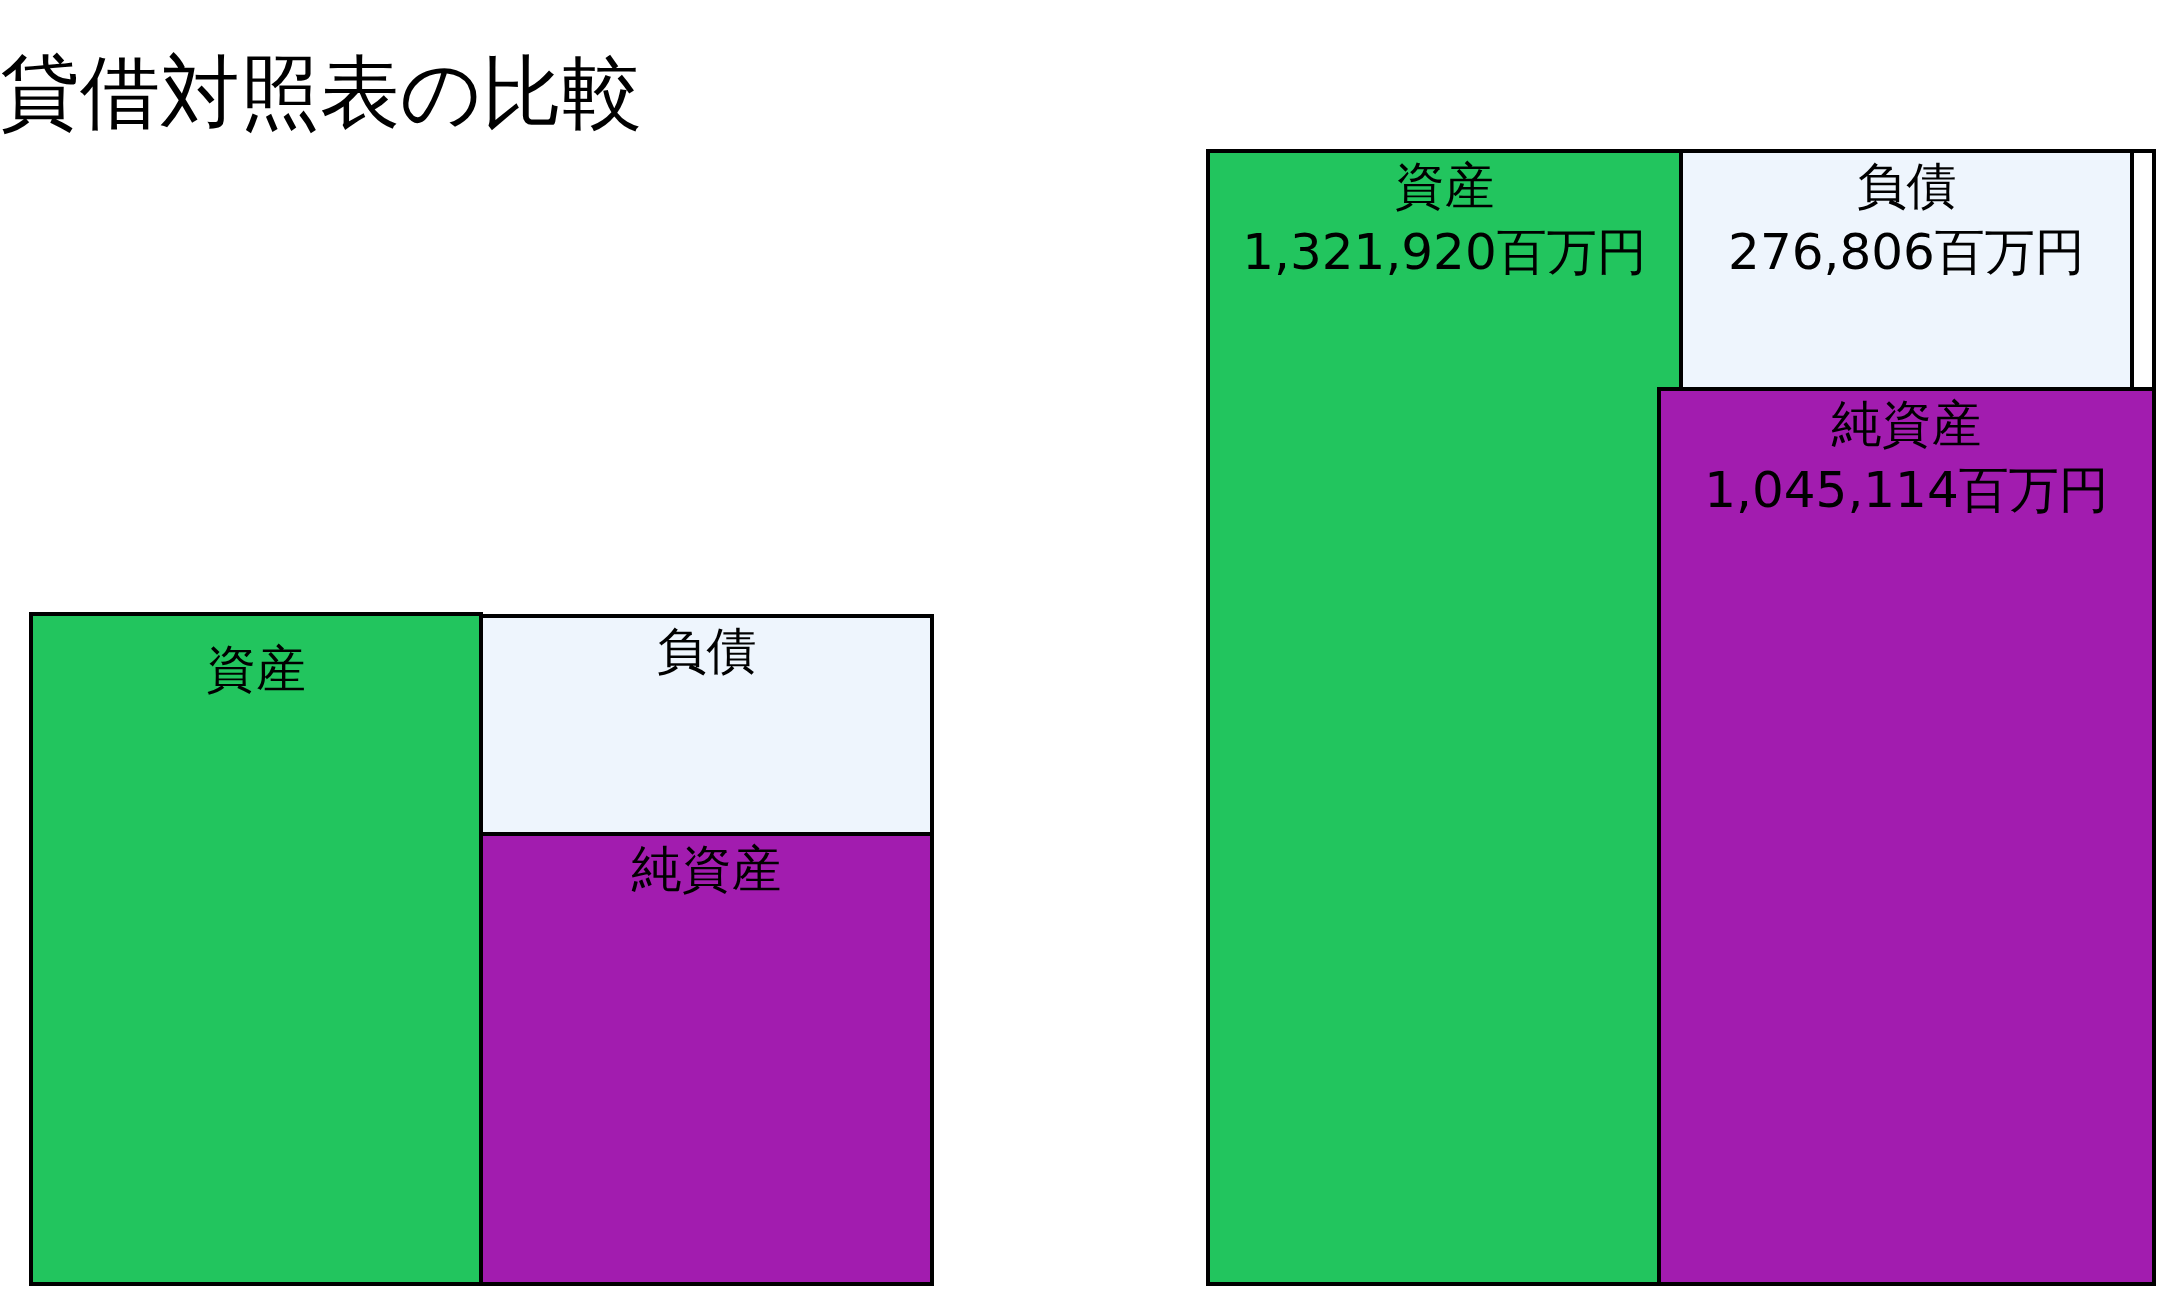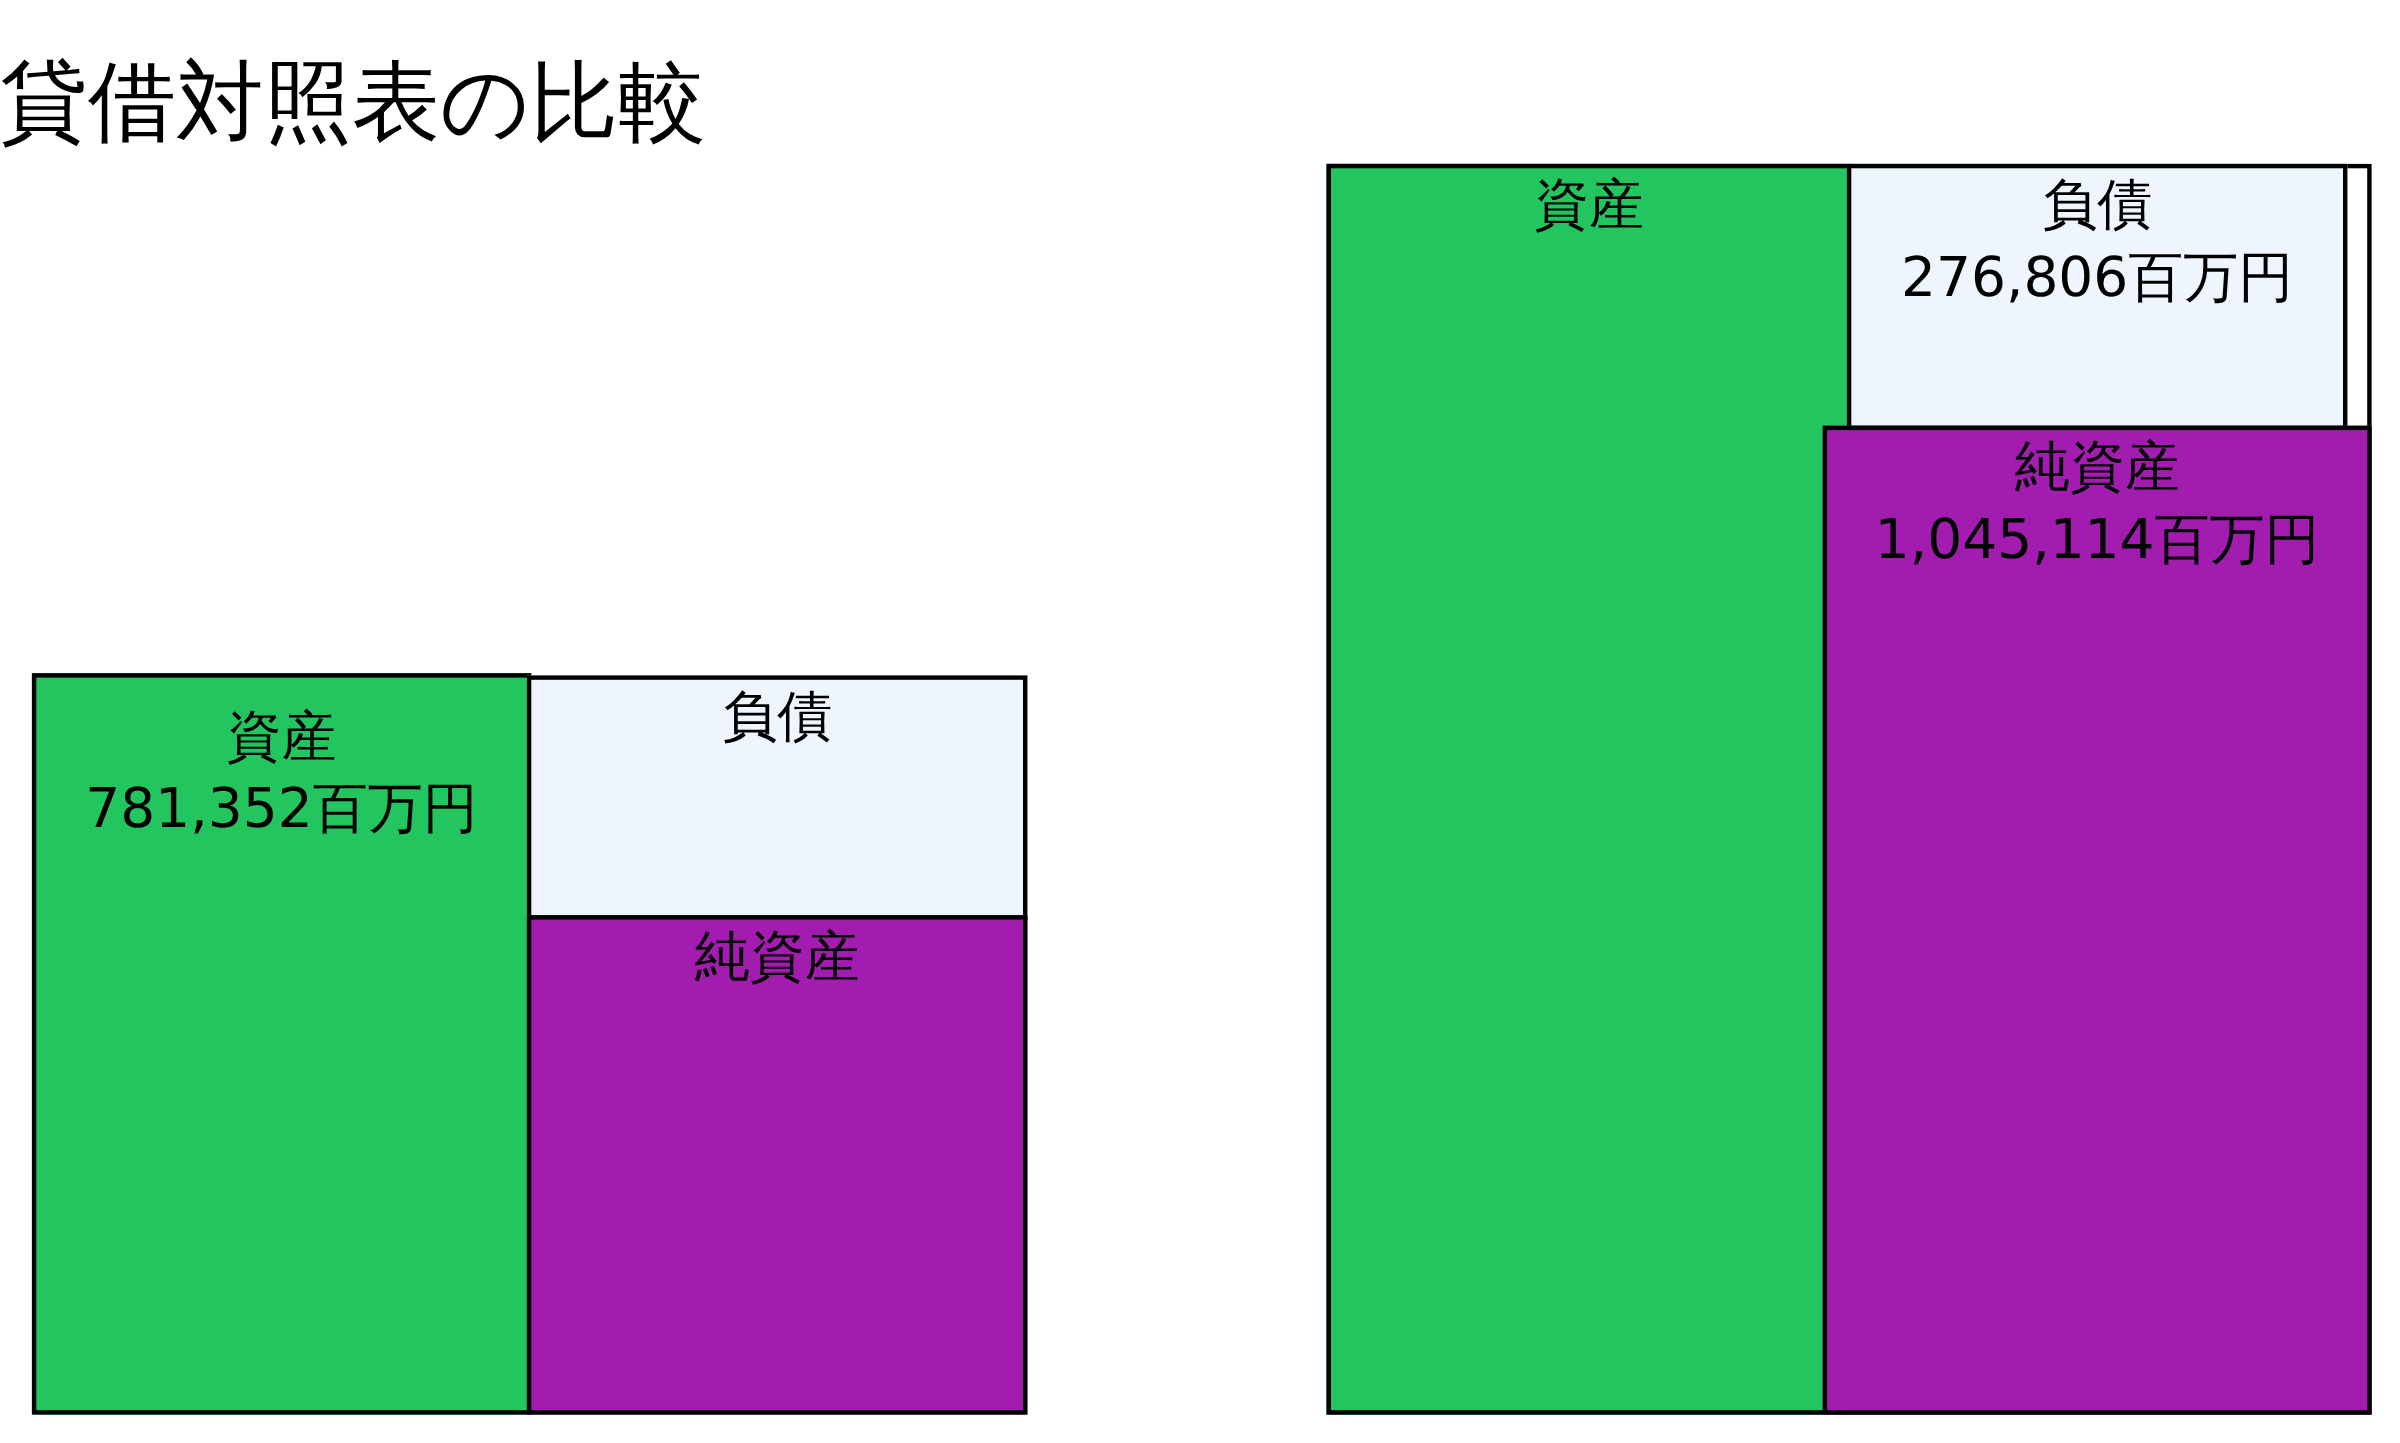--- a/index.html
+++ b/index.html
@@ -37,6 +37,7 @@
   <div class="frame" style="left:1206px; top:149px; width:950px; height:1137px;"></div>
   <div class="box assets" style="left:1206px; top:149px; width:477px; height:1137px; padding-bottom:120px; overflow:visible;">
     <div>資産</div>
+    <div>1,321,920百万円</div>
   </div>
   <div class="box liab" style="left:1679px; top:149px; width:455px; height:242px;">
     <div>負債</div>

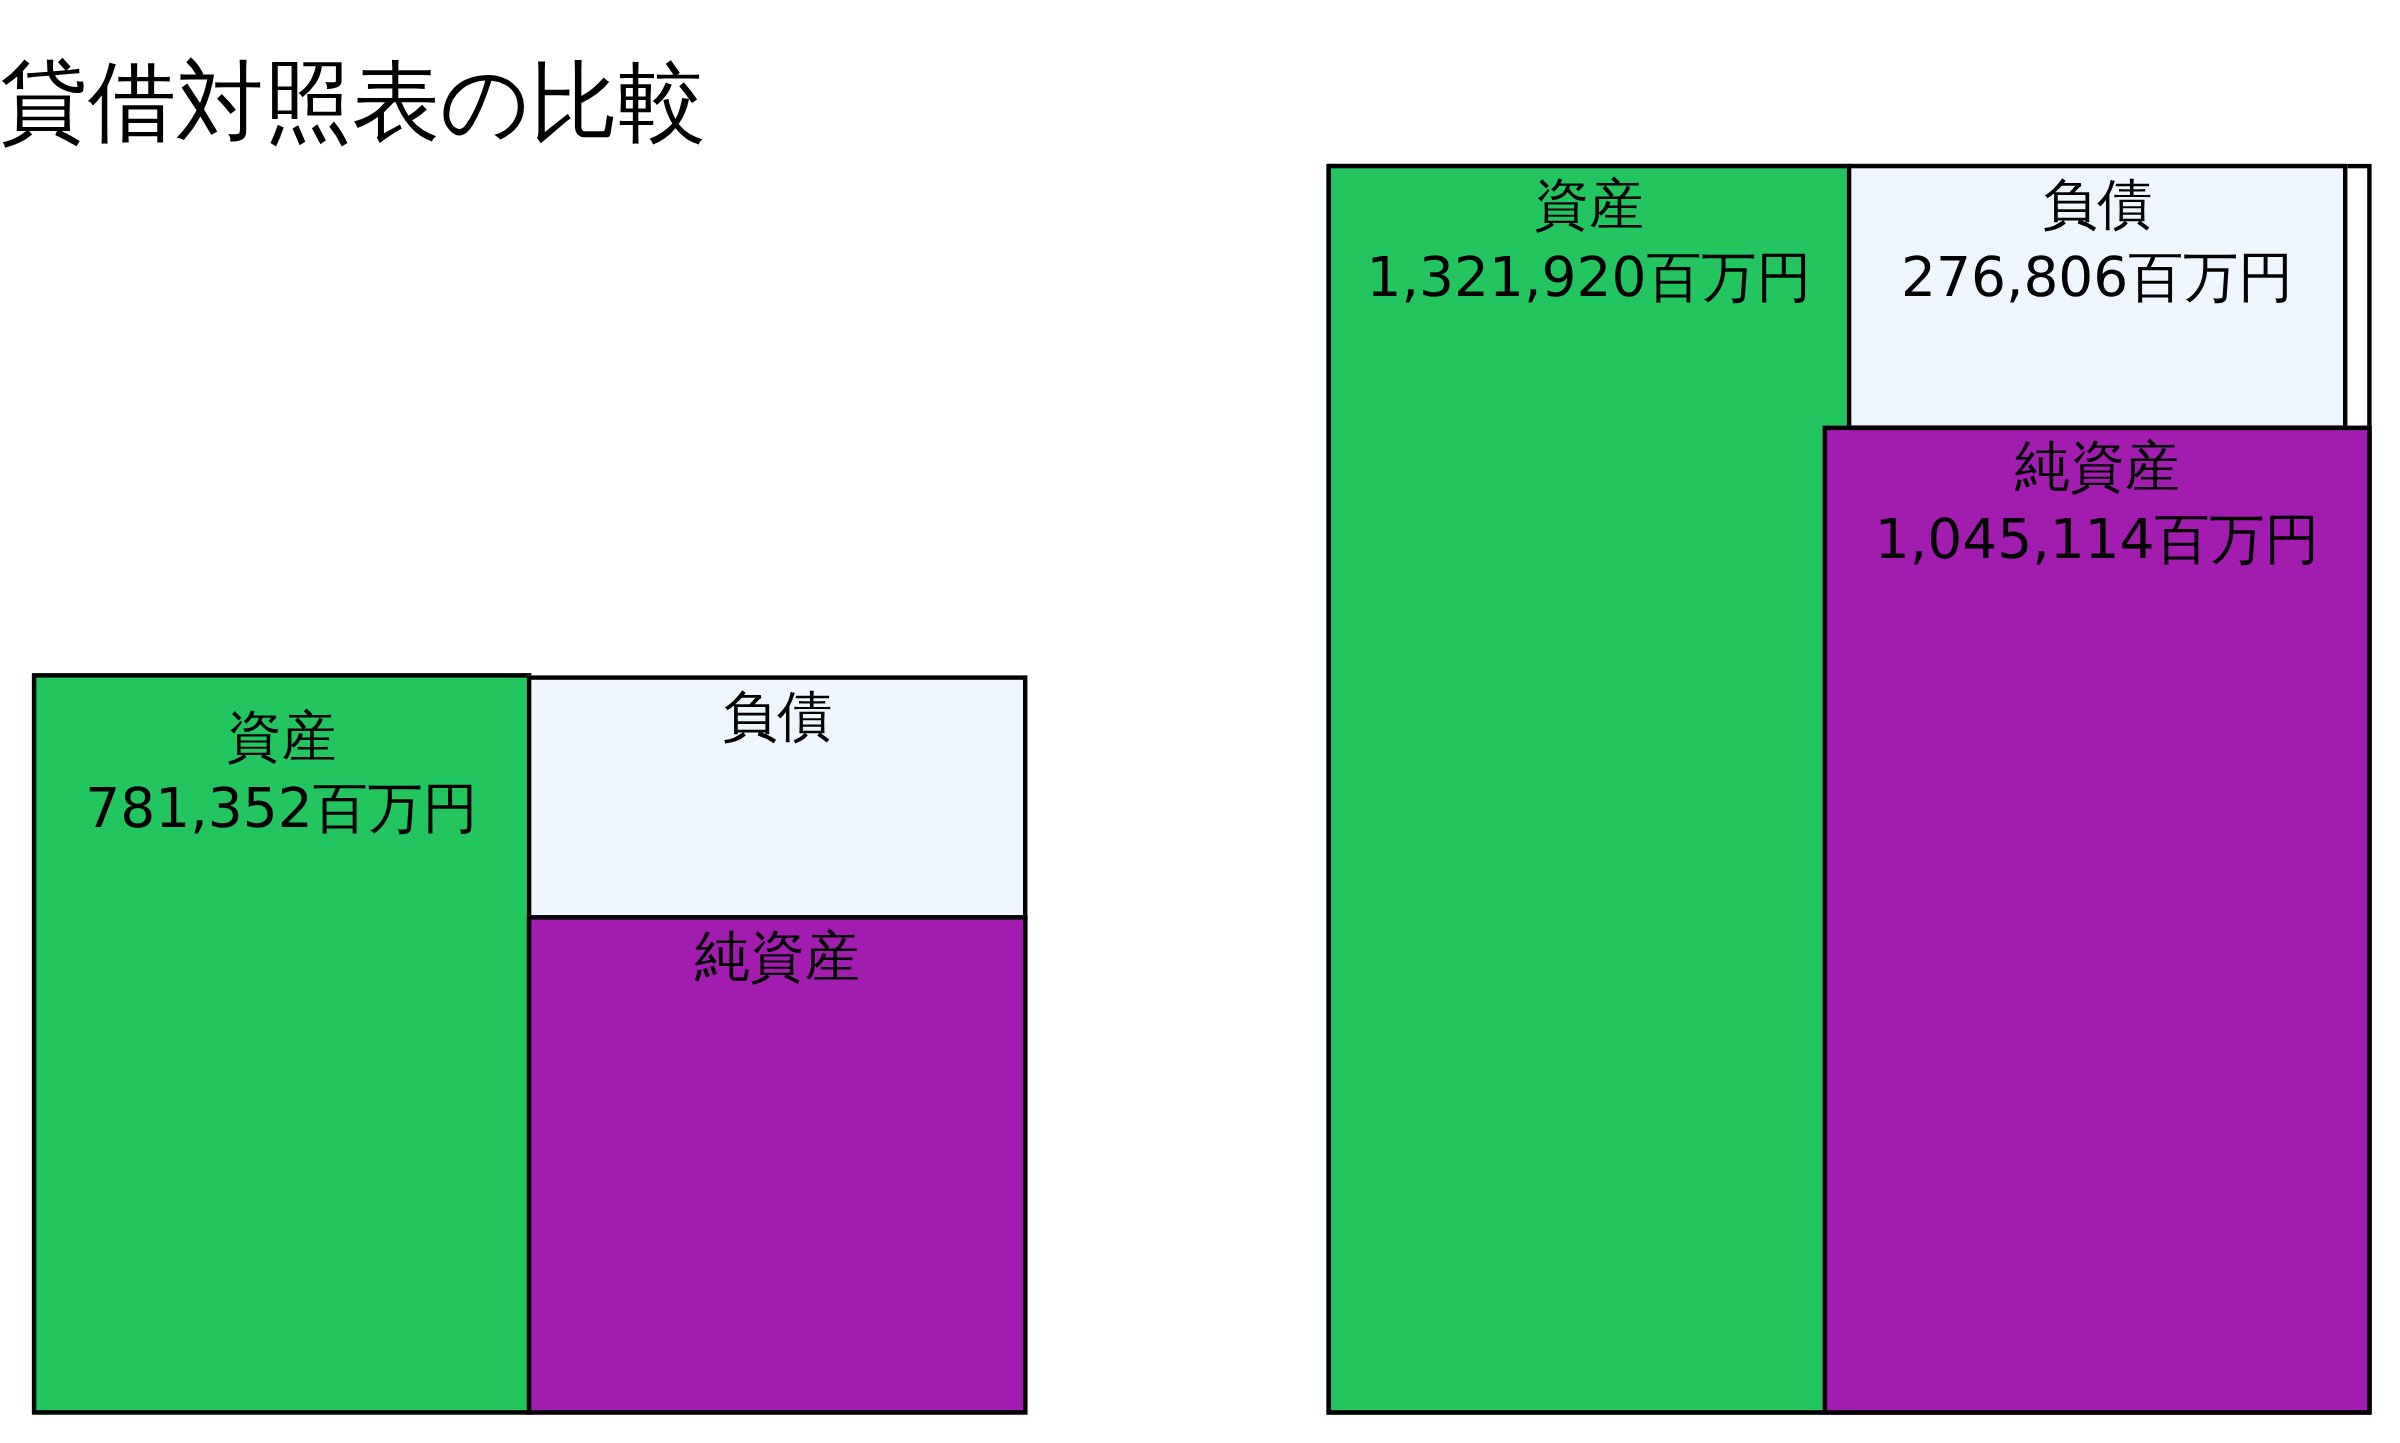--- a/index.html
+++ b/index.html
@@ -23,7 +23,6 @@
 <div>
   <div class="box assets" style="left:29px; top:612px; width:454px; height:674px; padding-top:20px;">
     <div>資産</div>
-    <div>781,352百万円</div>
   </div>
   <div class="box liab" style="left:479px; top:614px; width:455px; height:222px;">
     <div>負債</div>

